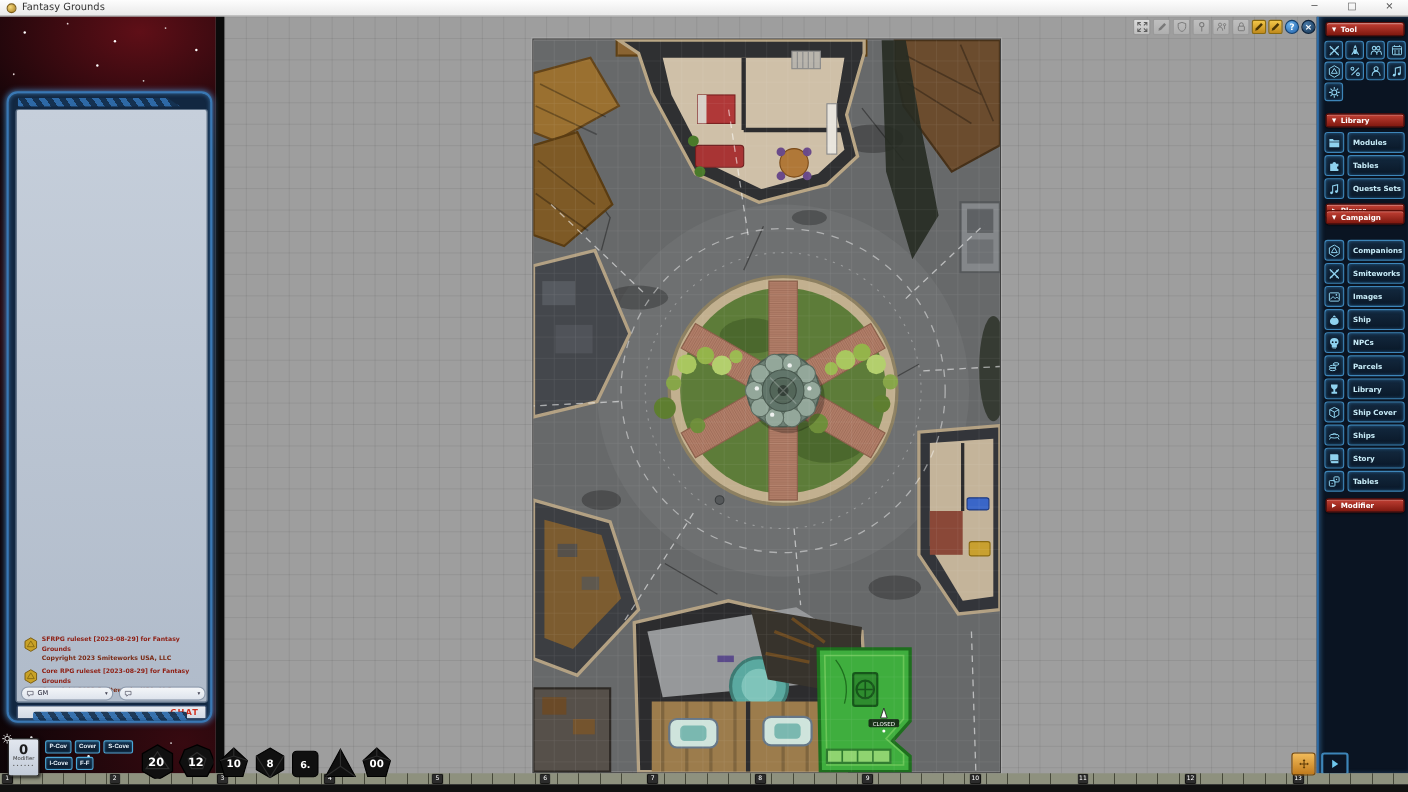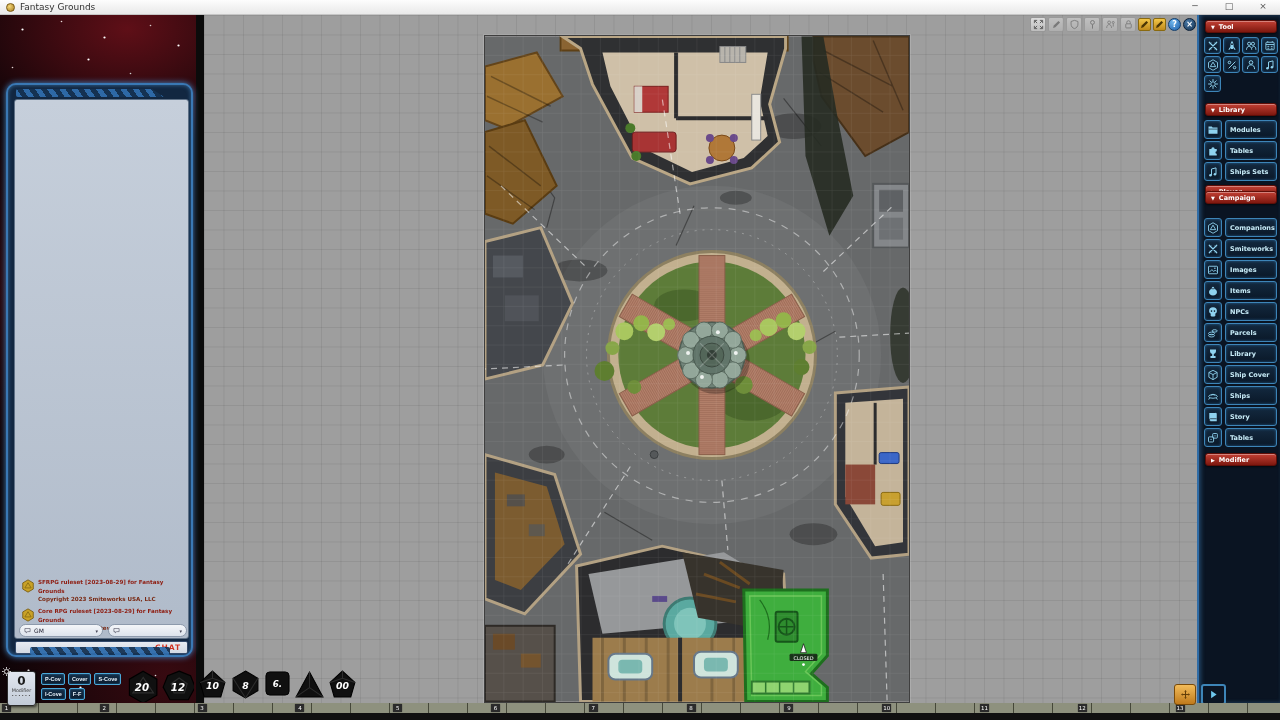--- a/index.html
+++ b/index.html
@@ -631,7 +631,7 @@
               <use href="#i-music"></use>
             </svg>
           </div>
-          <div class="sb-label">Ships Sets</div>
+          <div class="sb-label">Quests Sets</div>
         </div>
       </div>
 

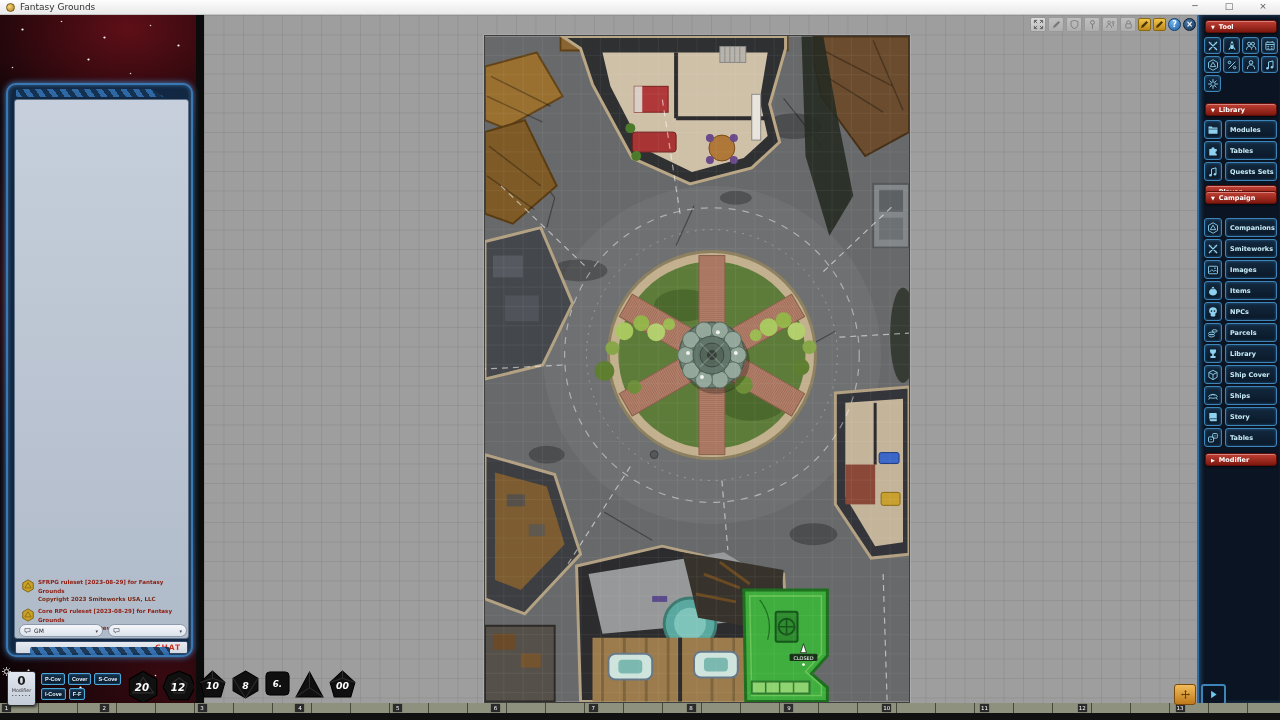--- a/index.html
+++ b/index.html
@@ -675,7 +675,7 @@
               <use href="#i-items"></use>
             </svg>
           </div>
-          <div class="sb-label">Items</div>
+          <div class="sb-label">Ship</div>
         </div>
         <div class="sb-row">
           <div class="iconbtn">

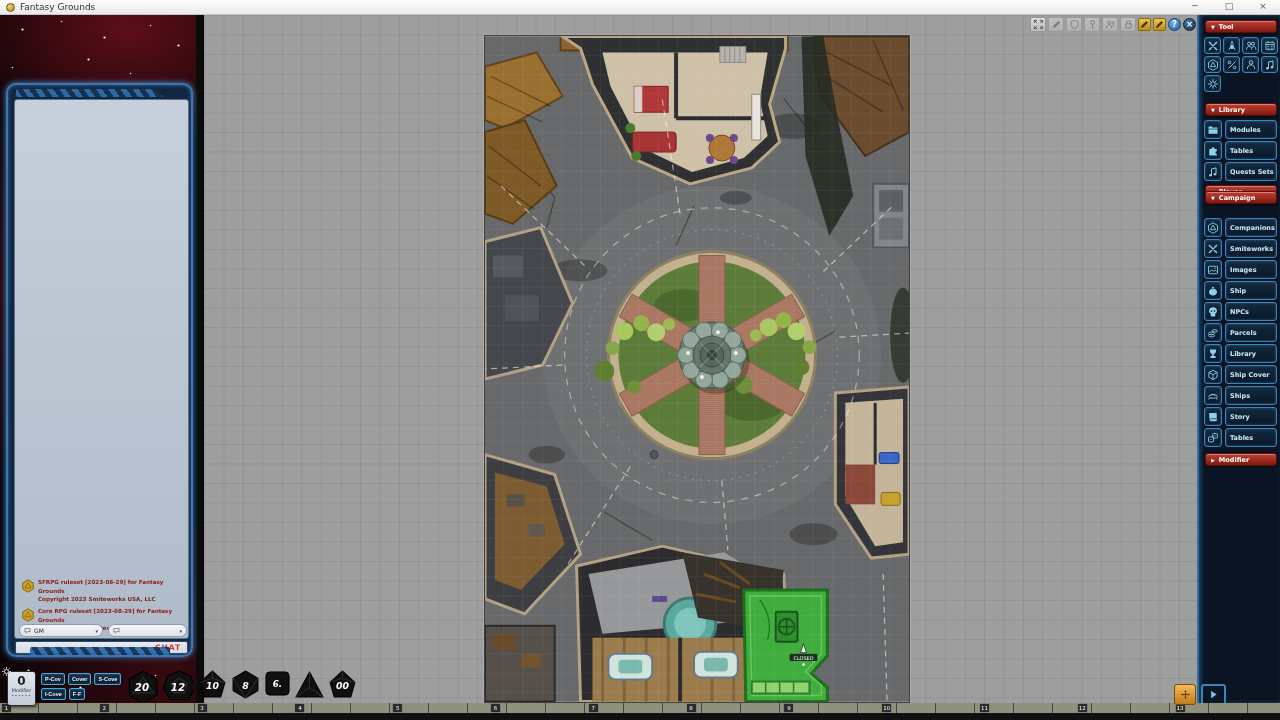--- a/index.html
+++ b/index.html
@@ -142,7 +142,7 @@
   .cover-btn { height:12px; padding:0 3px; font-size:5.5px; font-weight:bold; color:#eaf5fd;
     background:linear-gradient(#15304a,#0a1a2c); border:1px solid #4aa8d8; border-radius:2px;
     box-shadow:inset 0 0 2px rgba(60,160,230,.6); line-height:10px; }
-  .dice-row { left:126px; top:670px; height:38px; display:flex; gap:4px; z-index:45;font-style:italic; }
+  .dice-row { left:126px; top:670px; height:38px; display:flex; align-items:flex-end; gap:4px; z-index:45; }
   .die text { font-family:"DejaVu Sans",sans-serif; font-weight:bold; fill:#fff; }
 
   

